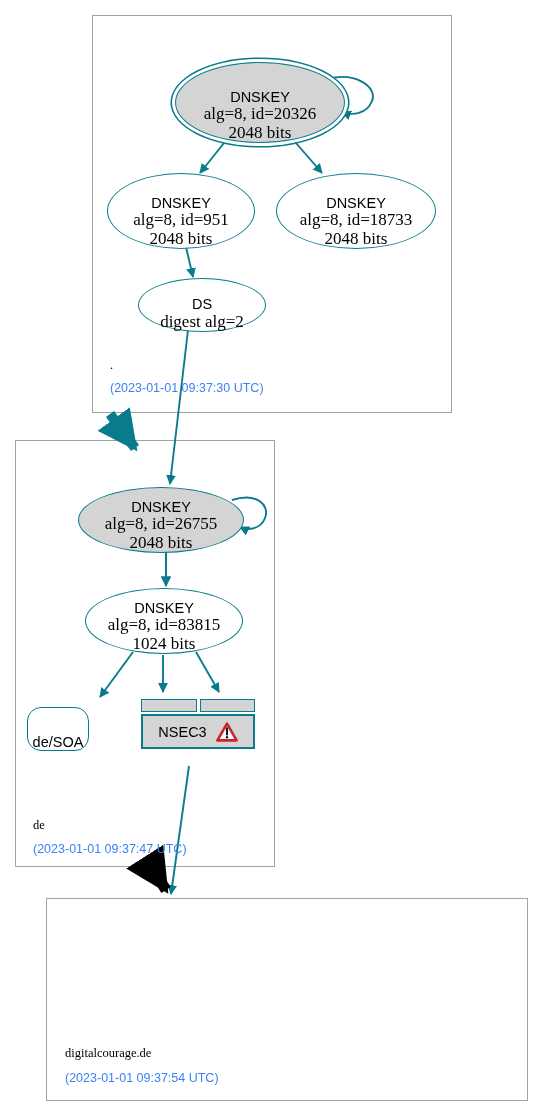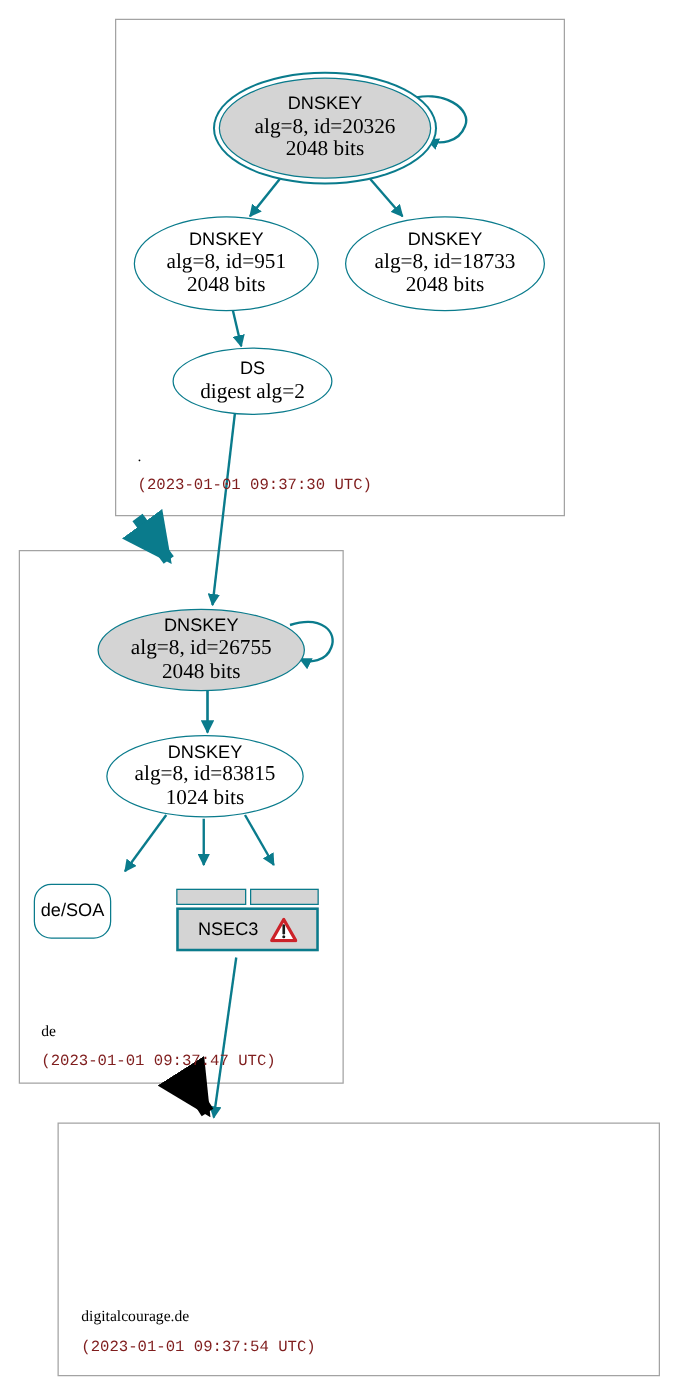--- a/index.html
+++ b/index.html
@@ -50,7 +50,7 @@
     display: flex;
     flex-direction: column;
     align-items: center;
-    justify-content: center;
+    justify-content: flex-end;
     text-align: center;
   }
   .ellipse {

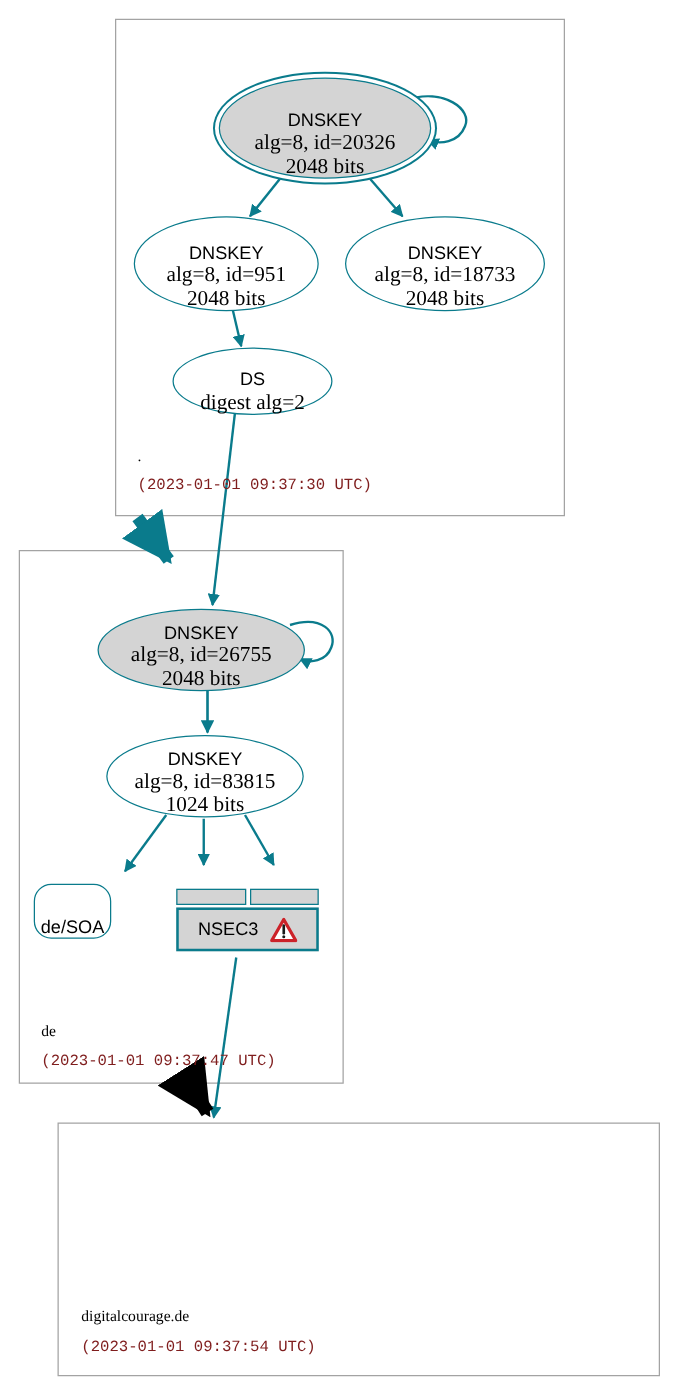--- a/index.html
+++ b/index.html
@@ -39,9 +39,9 @@
   }
   .zone-time {
     position: absolute;
-    font-family: Liberation Mono, monospace;
+    font-family: Liberation Sans, sans-serif;
     font-size: 12.5px;
-    color: #7f1d1d;
+    color: #3b82f6;
     white-space: nowrap;
   }
   .node {

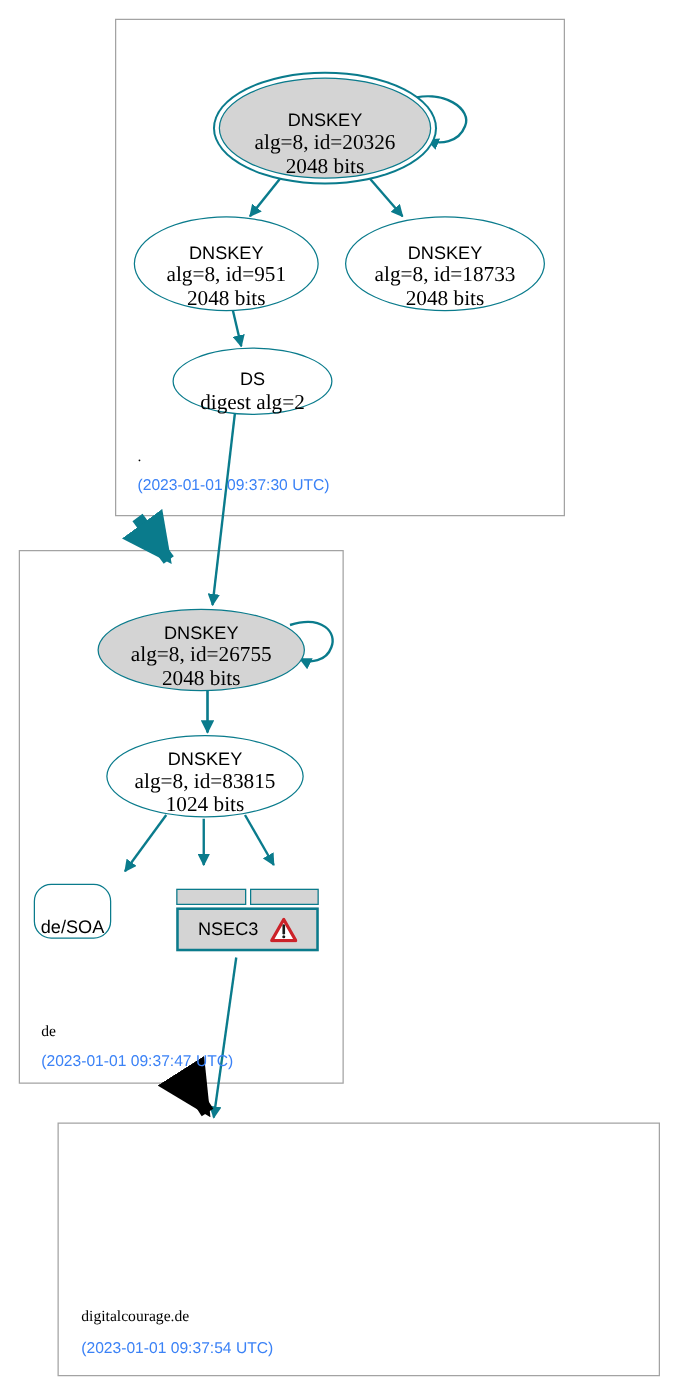--- a/index.html
+++ b/index.html
@@ -95,7 +95,6 @@
   
   .nsec-wrap {
     position: absolute;
-    margin-top: 12px;
   }
   .nsec-ports {
     display: flex;

